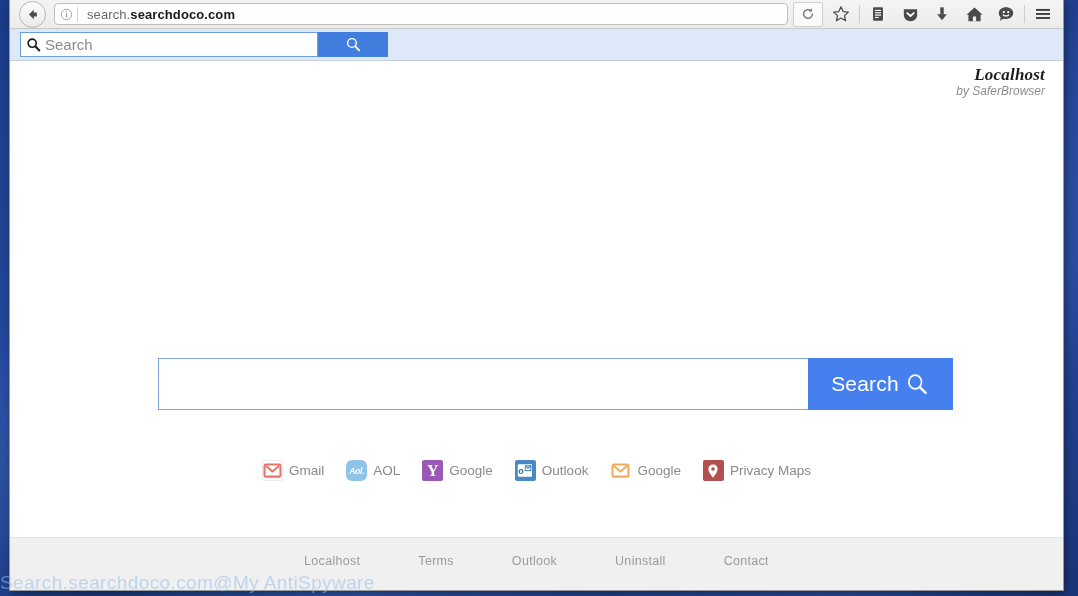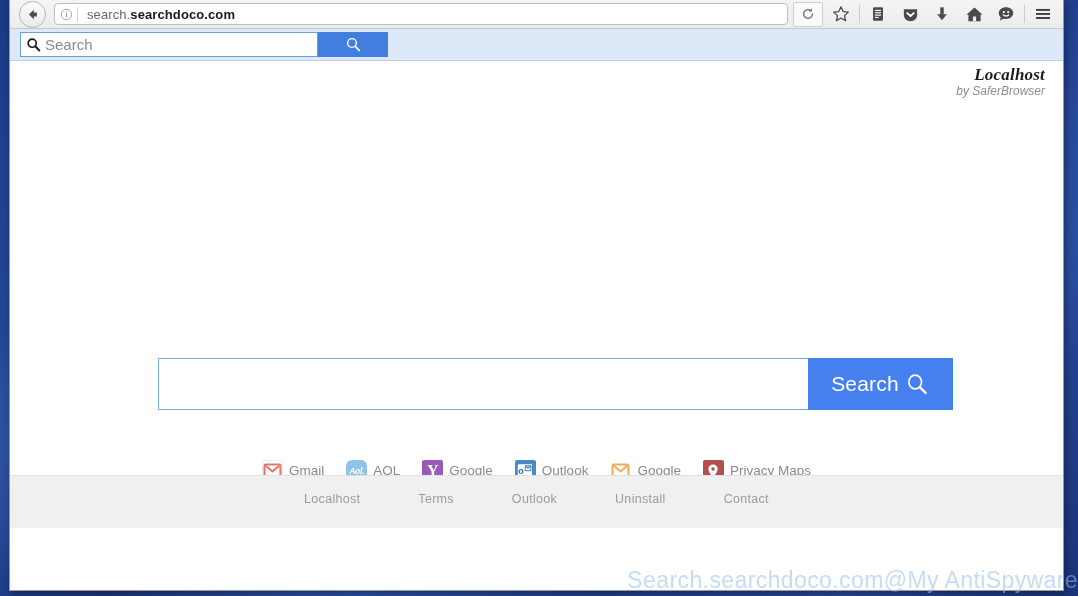--- a/index.html
+++ b/index.html
@@ -146,7 +146,7 @@
   
   .page {
     position: relative;
-    height: 467px;
+    height: 529px;
     background: #fff;
     overflow: hidden;
   }

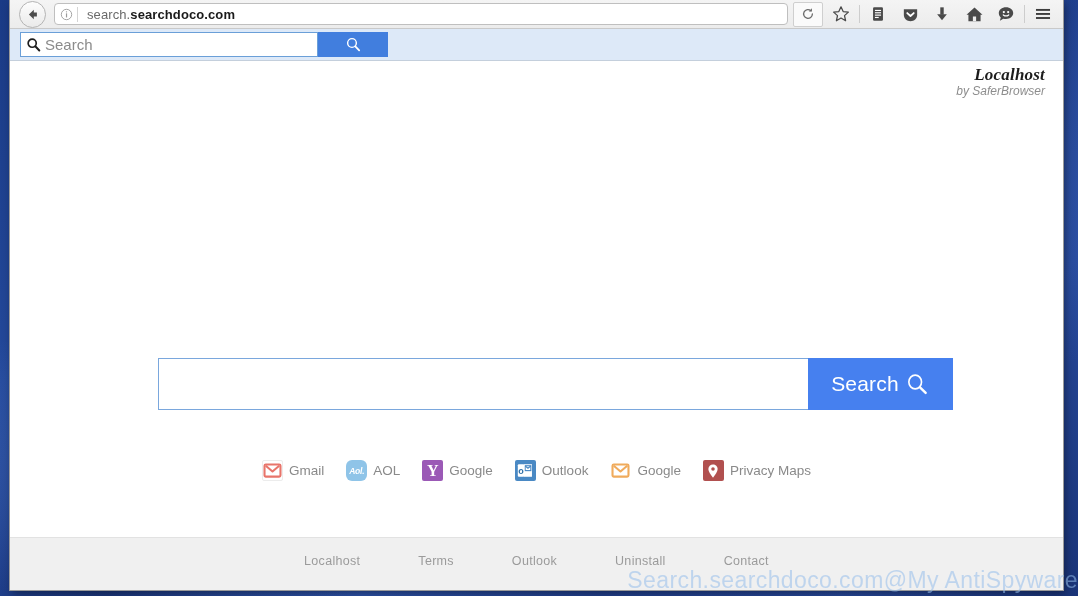--- a/index.html
+++ b/index.html
@@ -281,8 +281,8 @@
     position: absolute;
     left: 0; right: 0;
     bottom: 2px;
-    text-align: right;
-    font-size: 23px;
+    text-align: left;
+    font-size: 19px;
     color: rgba(150,190,235,.55);
     letter-spacing: .4px;
     pointer-events: none;

